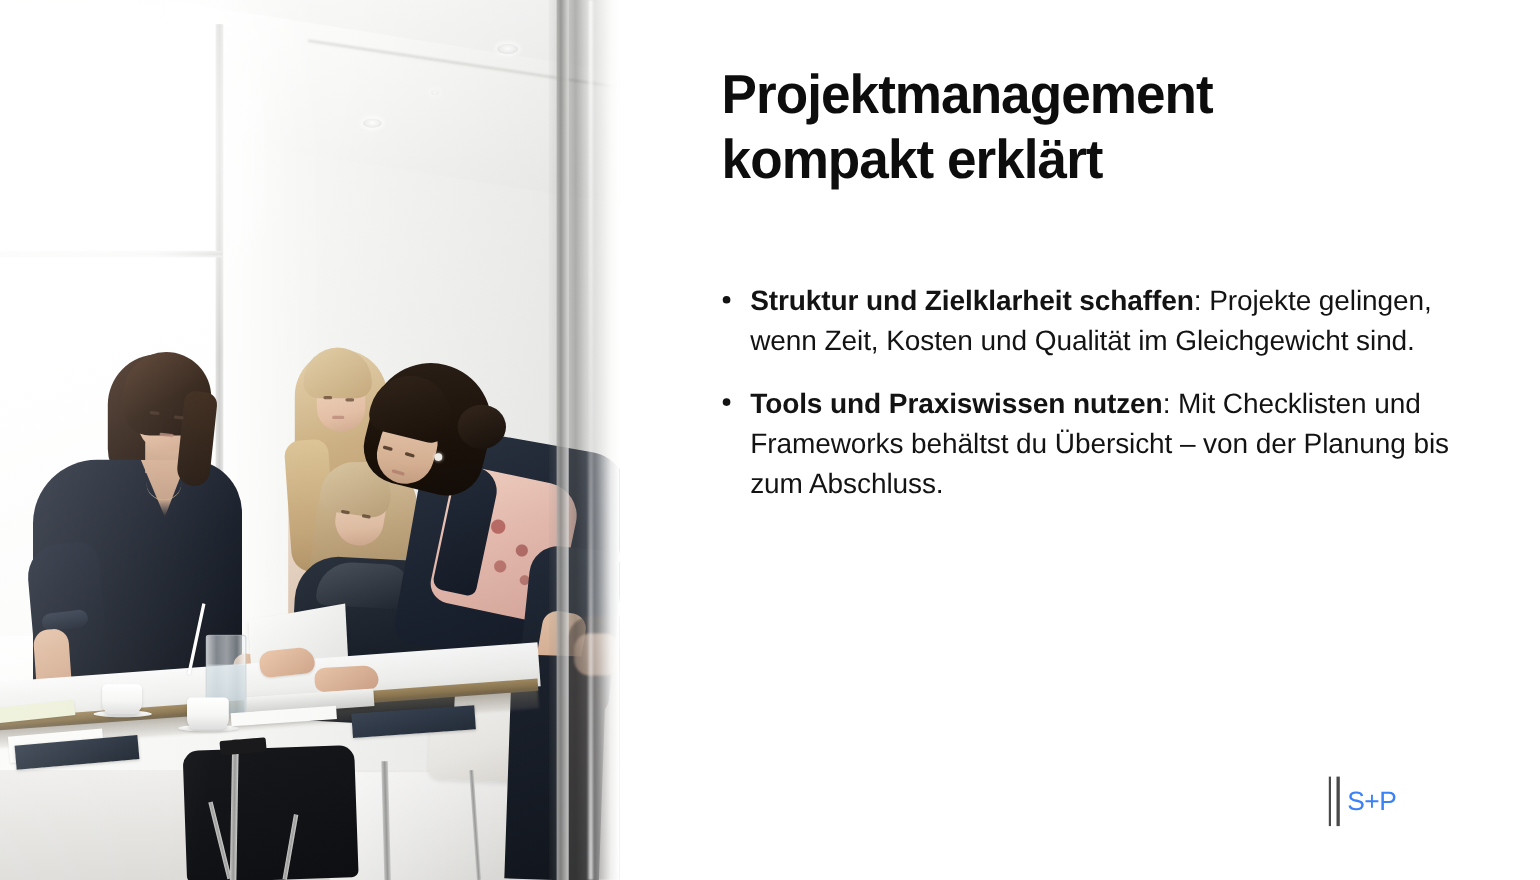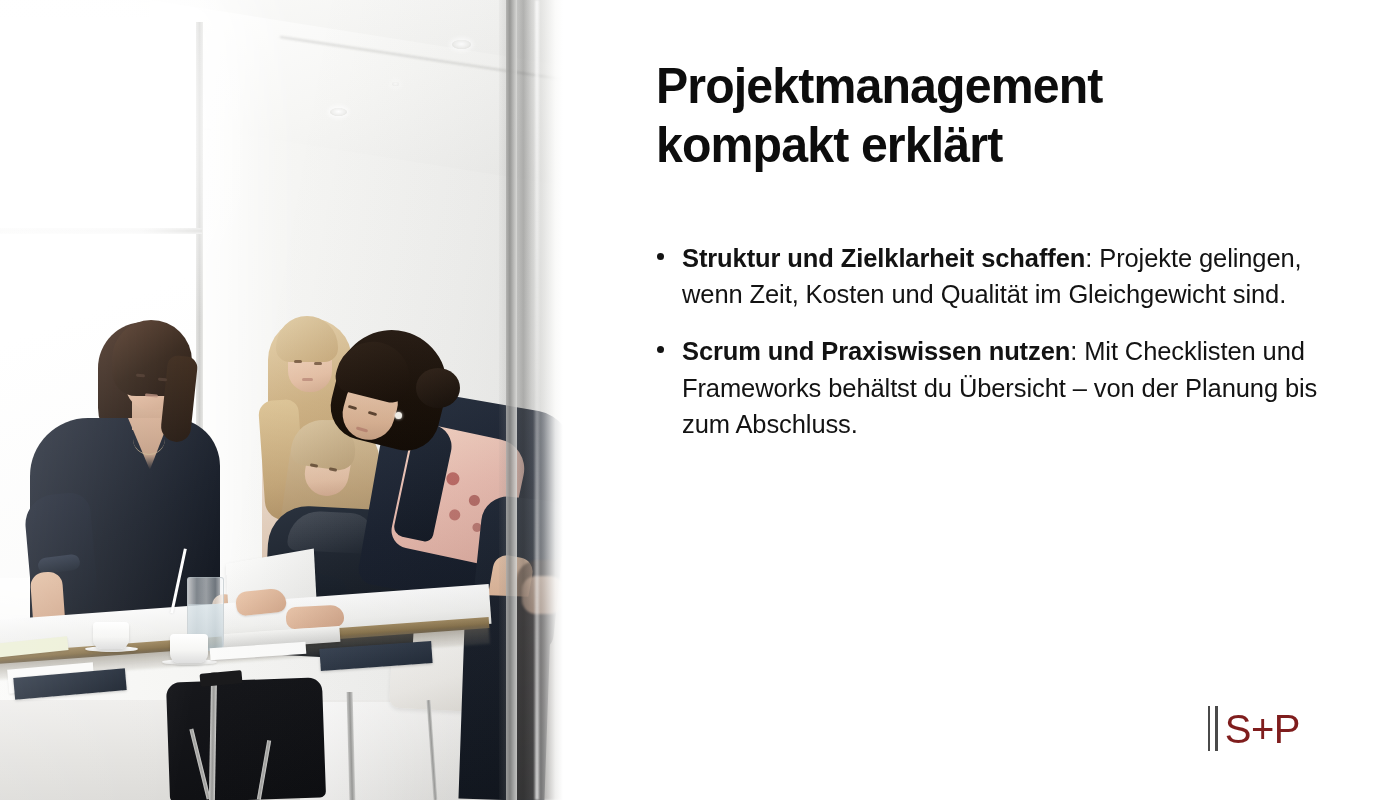--- a/index.html
+++ b/index.html
@@ -639,7 +639,7 @@
   .bullets {
     position: absolute;
     left: 87px;
-    top: 240px;
+    top: 256px;
     width: 680px;
     margin: 0;
     padding: 0;

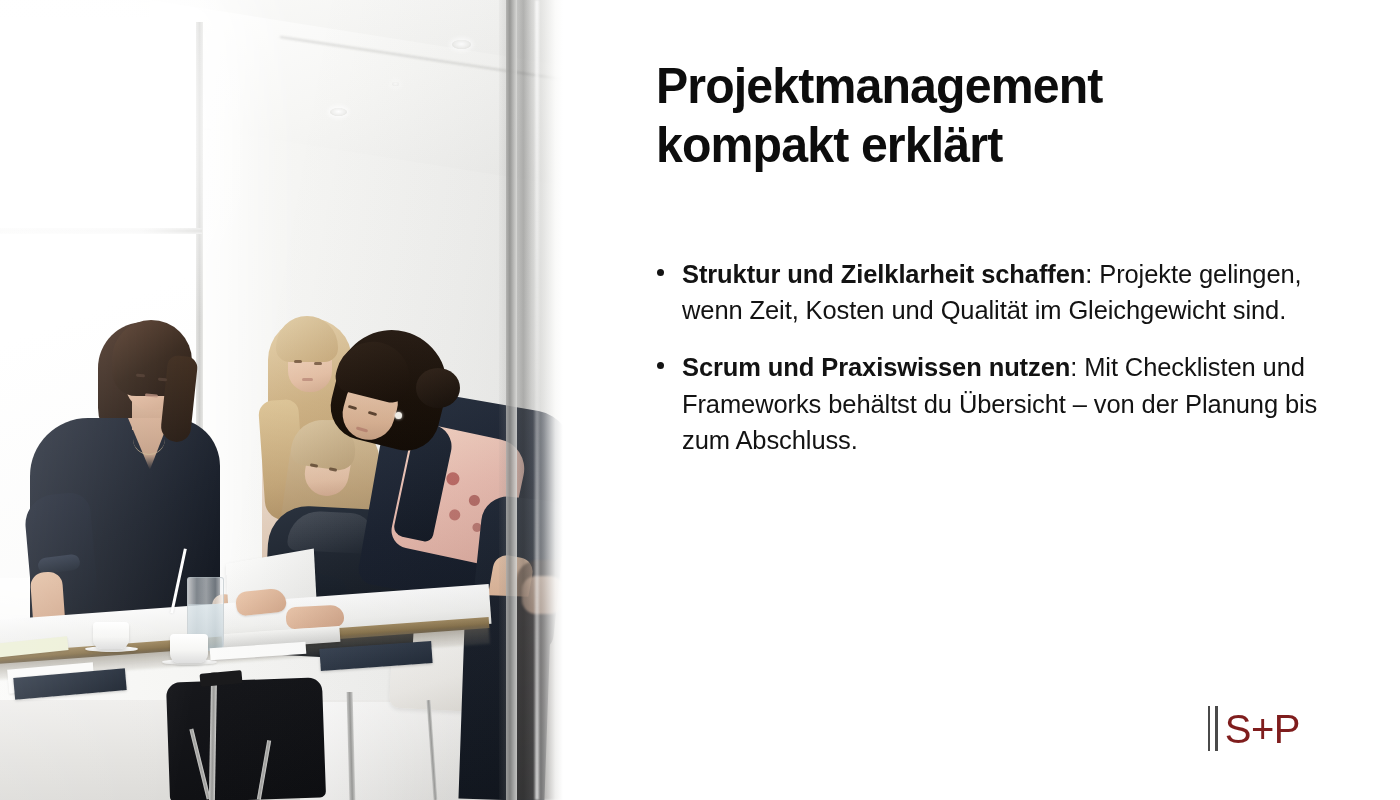--- a/index.html
+++ b/index.html
@@ -838,7 +838,7 @@
 
 
       <li class="bullet">
-        <span class="dot"></span><span class="lead">Scrum und Praxiswissen nutzen</span><span class="rest">: Mit Checklisten und Frameworks behältst du Übersicht – von der Planung bis zum Abschluss.</span>
+        <span class="dot"></span><span class="lead">Tools und Praxiswissen nutzen</span><span class="rest">: Mit Checklisten und Frameworks behältst du Übersicht – von der Planung bis zum Abschluss.</span>
       </li>
 
     </ul>

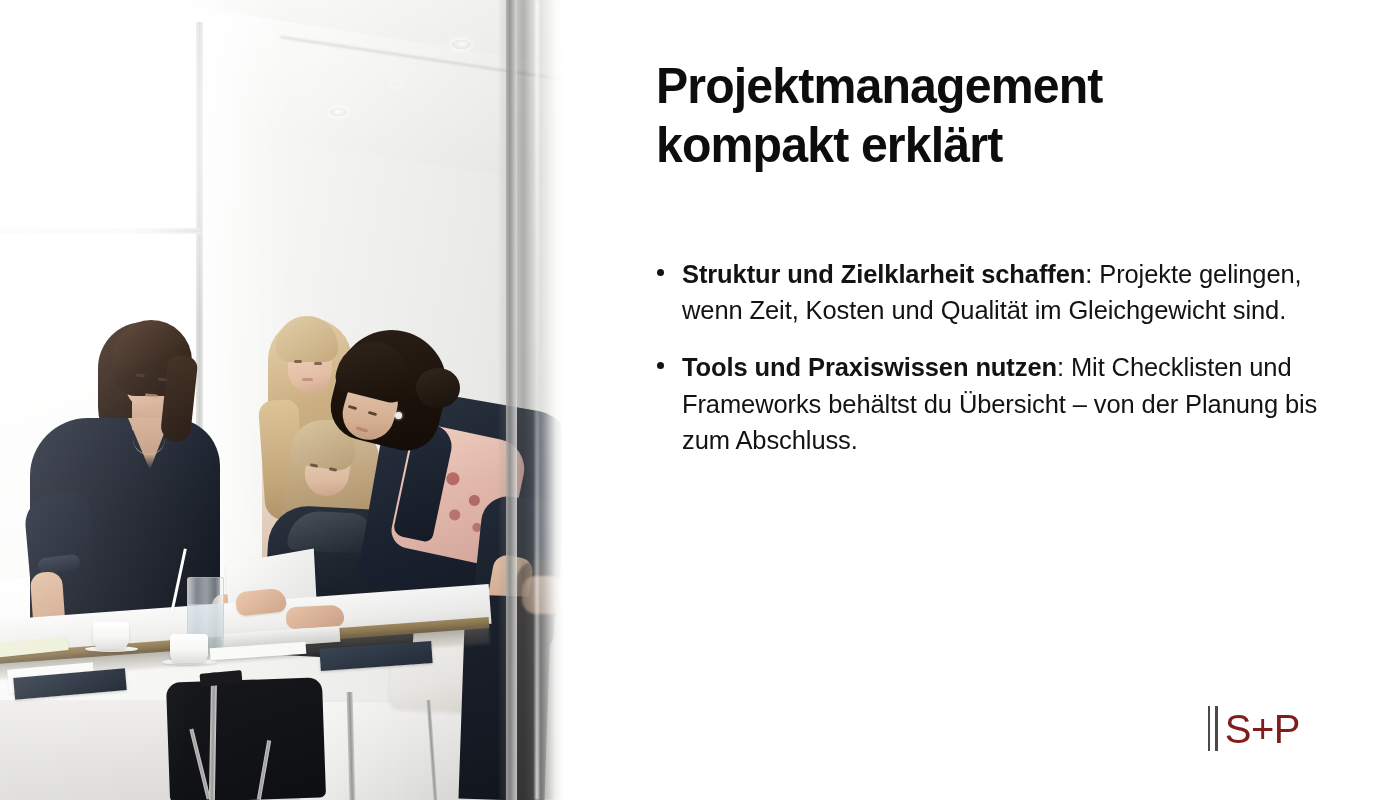--- a/index.html
+++ b/index.html
@@ -693,10 +693,10 @@
   }
   .logo-text {
     font-family: "Liberation Sans", sans-serif;
-    font-size: 40px;
+    font-size: 24px;
     font-weight: 500;
     letter-spacing: -0.5px;
-    color: #7f1d1d;
+    color: #3b82f6;
     line-height: 1;
   }
 </style>

